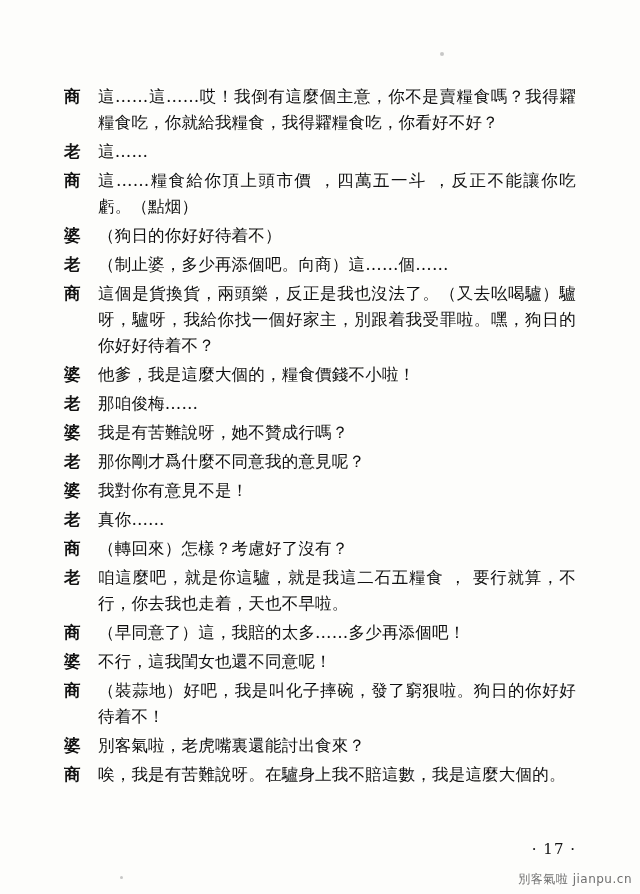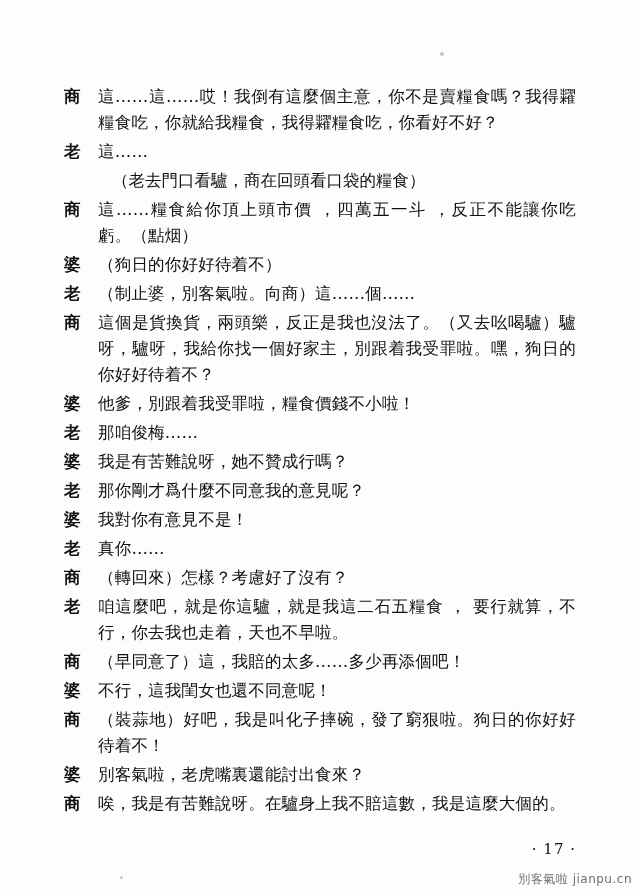--- a/index.html
+++ b/index.html
@@ -106,7 +106,6 @@
       <div class="speech">這……</div>
     </div>
 
-    <div class="stage-only stage">（老去門口看驢，商在回頭看口袋的糧食）</div>
 
     <div class="script-line">
       <div class="speaker">商</div>

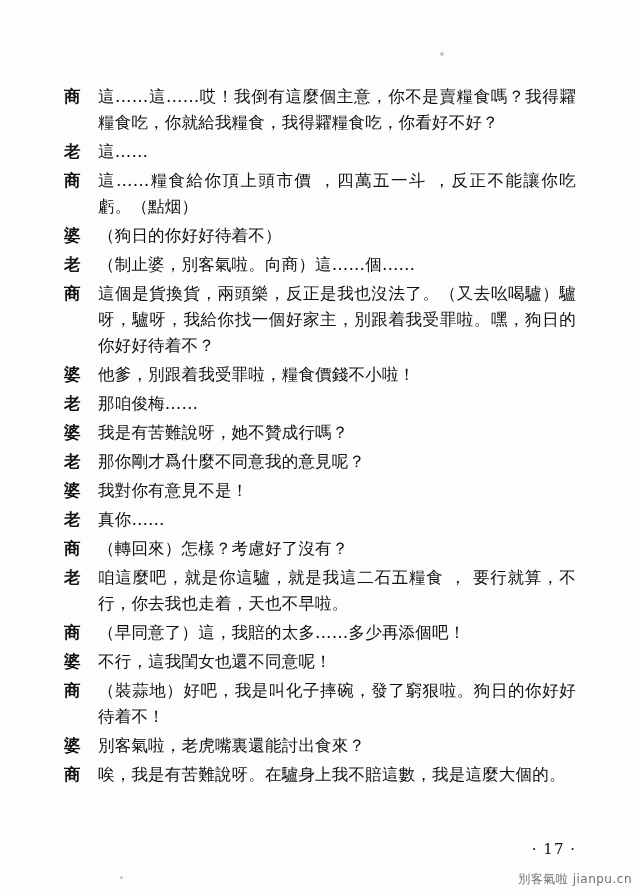--- a/index.html
+++ b/index.html
@@ -119,7 +119,7 @@
 
     <div class="script-line">
       <div class="speaker">老</div>
-      <div class="speech">（制止婆，別客氣啦。向商）這……個……</div>
+      <div class="speech">（制止婆，多少再添個吧。向商）這……個……</div>
     </div>
 
     <div class="script-line">

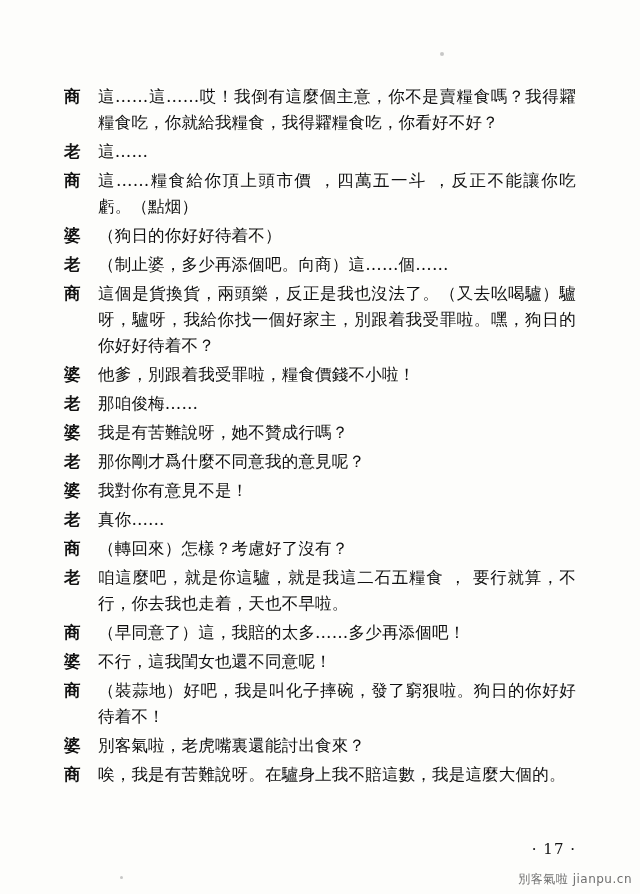--- a/index.html
+++ b/index.html
@@ -129,7 +129,7 @@
 
     <div class="script-line">
       <div class="speaker">婆</div>
-      <div class="speech">他爹，別跟着我受罪啦，糧食價錢不小啦！</div>
+      <div class="speech">他爹，我是這麼大個的，糧食價錢不小啦！</div>
     </div>
 
     <div class="script-line">

